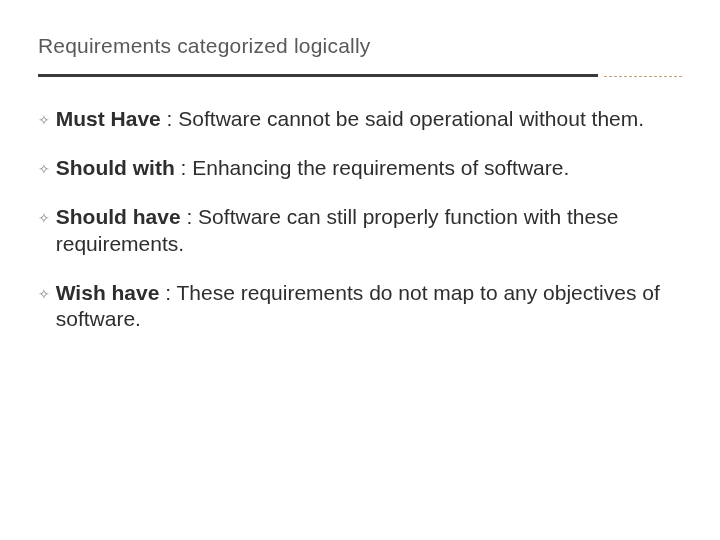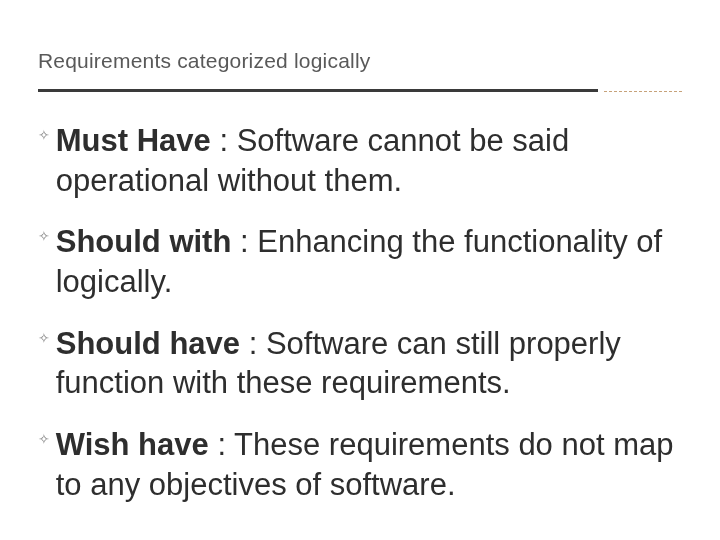--- a/index.html
+++ b/index.html
@@ -7,7 +7,7 @@
   .slide {
     width: 720px;
     height: 540px;
-    padding: 49px 38px 30px 38px;
+    padding: 34px 38px 30px 38px;
     position: relative;
     border-radius: 17px;
   }

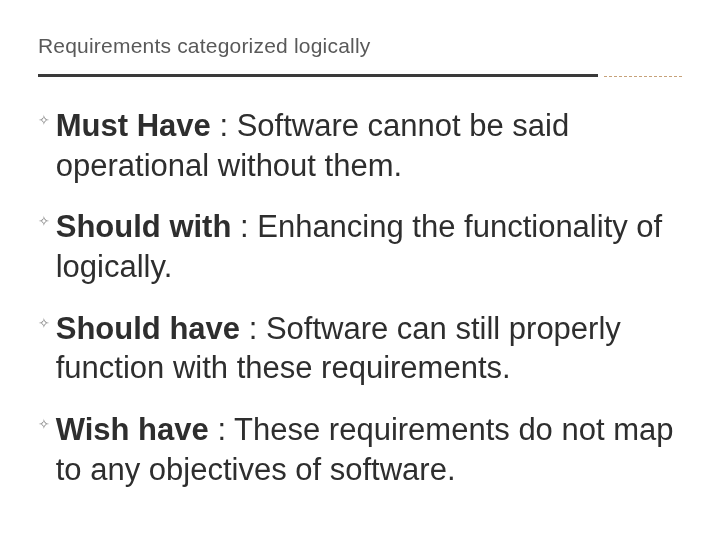--- a/index.html
+++ b/index.html
@@ -55,7 +55,7 @@
   }
   .text {
     flex: 1 1 auto;
-    font-size: 31px;
+    font-size: 21px;
     color: #2e2e2e;
   }
   .text .label { font-weight: 700; }

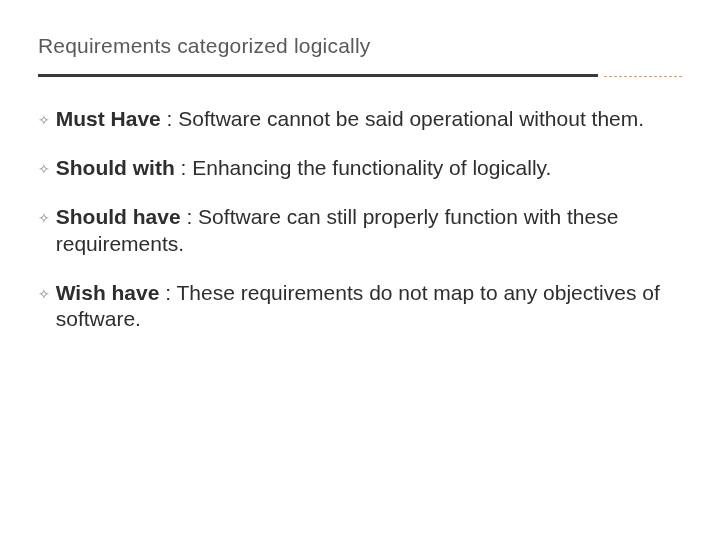--- a/index.html
+++ b/index.html
@@ -83,7 +83,7 @@
     <div class="item">
       <span class="bullet">✧</span>
       <span class="text">
-        <span class="label">Should with</span><span class="sep"> : </span><span class="desc">Enhancing the functionality of logically.</span>
+        <span class="label">Should with</span><span class="sep"> : </span><span class="desc">Enhancing the requirements of software.</span>
       </span>
     </div>
 

